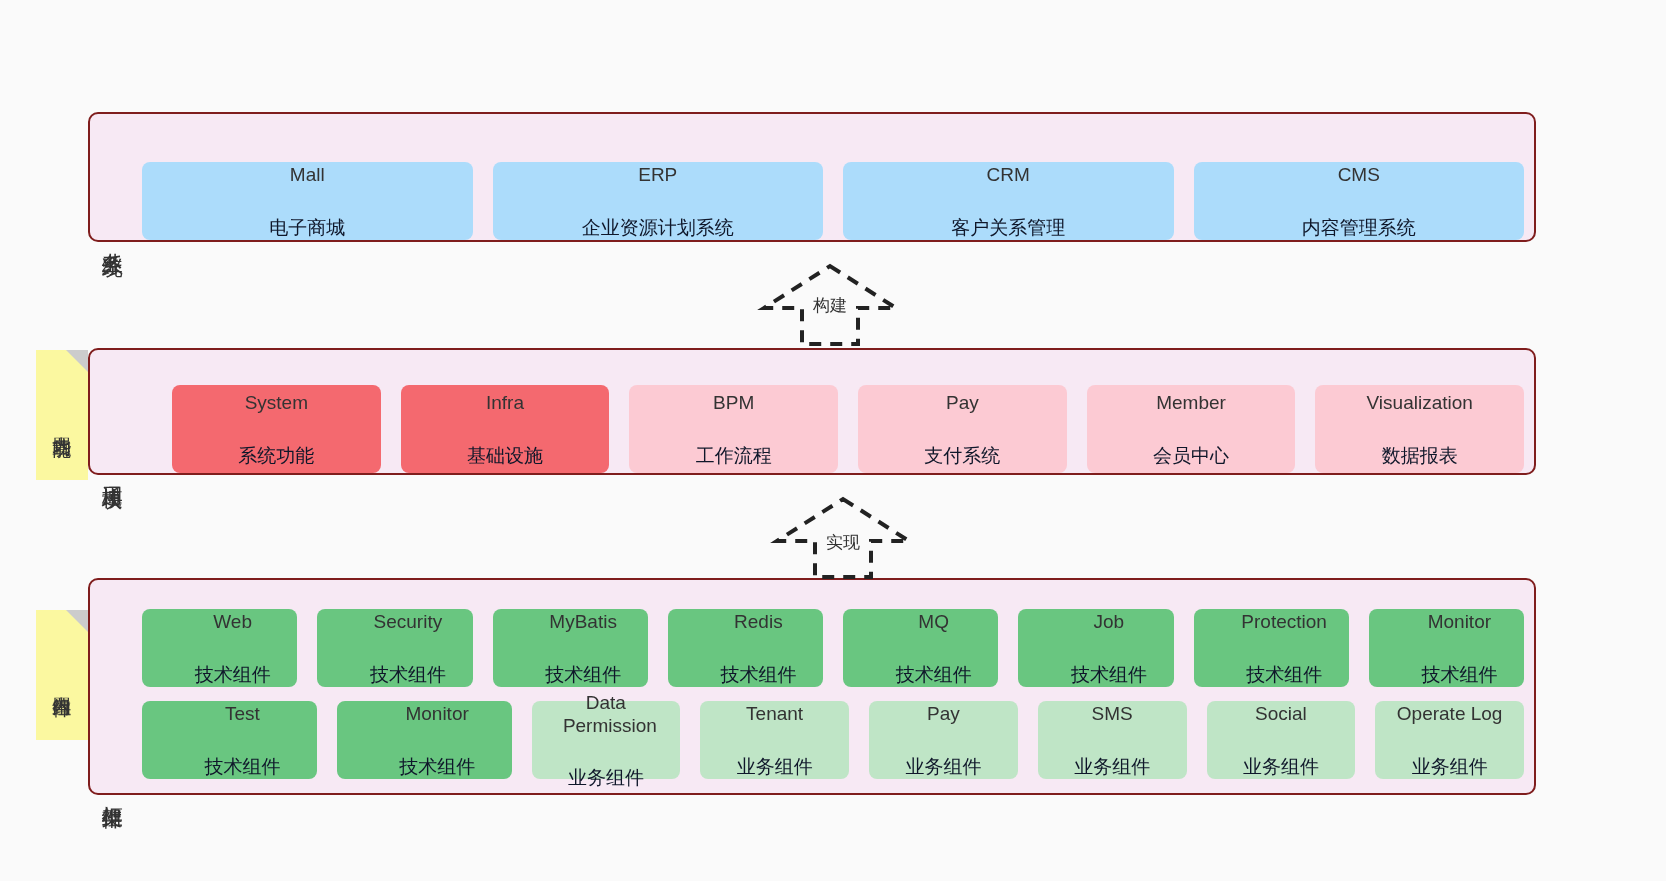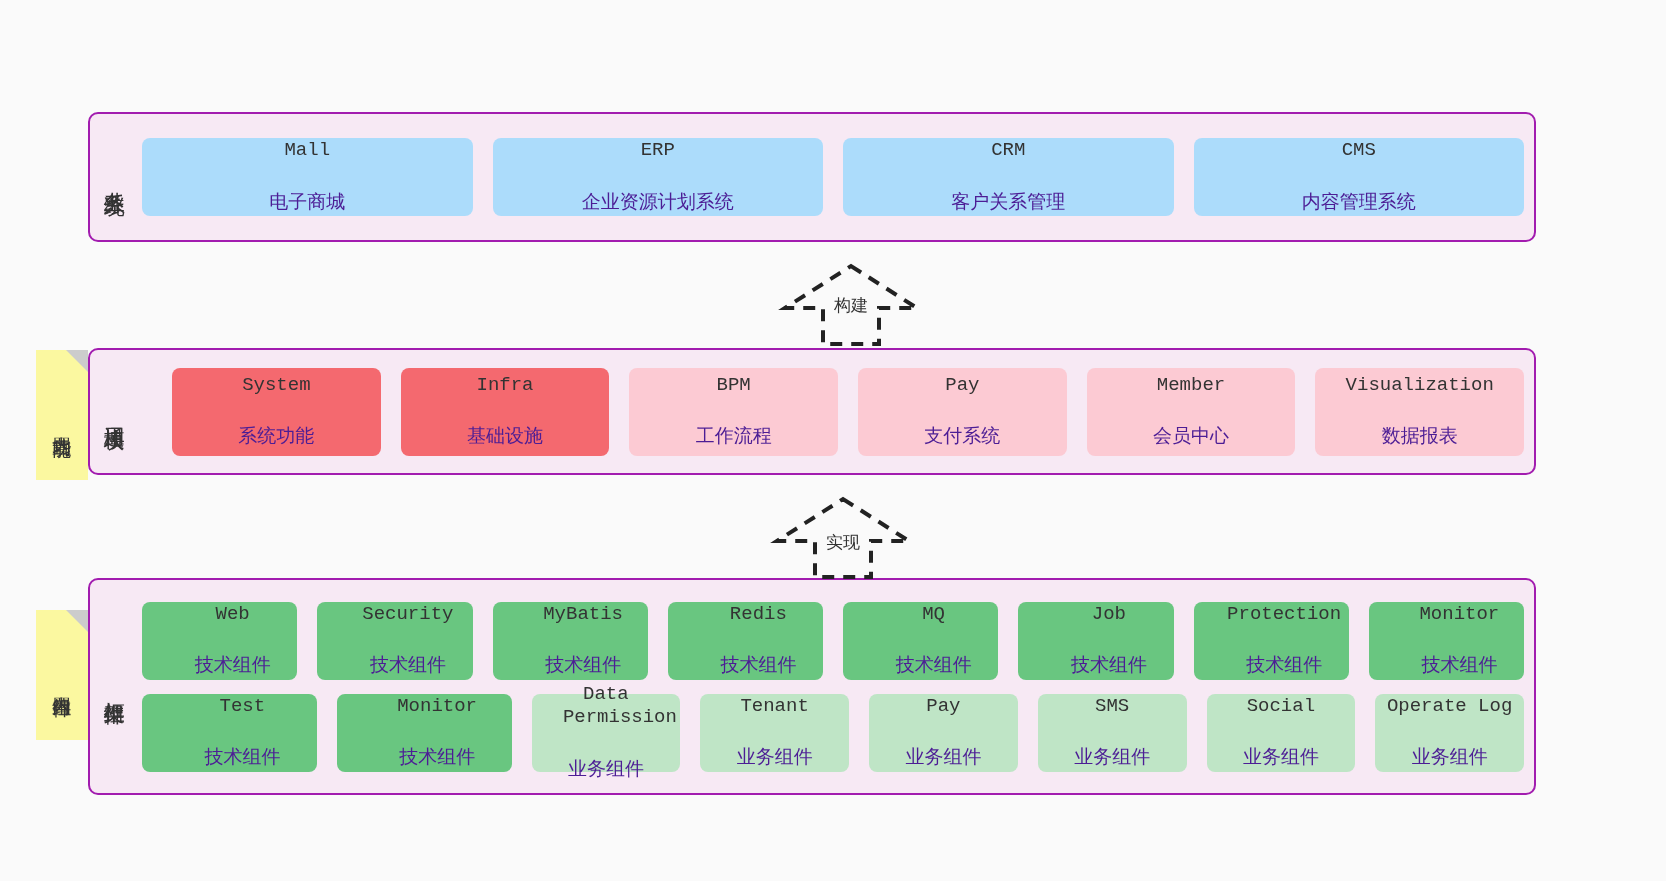--- a/index.html
+++ b/index.html
@@ -25,12 +25,11 @@
   .layer {
     position: absolute;
     background: #F7E9F4;
-    border: 2px solid #a21caf;
+    border: 2px solid #7f1d1d;
     border-radius: 10px;
     box-sizing: border-box;
     display: flex;
-    align-items: center;
-    font-family: Liberation Mono, monospace;
+    align-items: flex-end;
   }
 
   

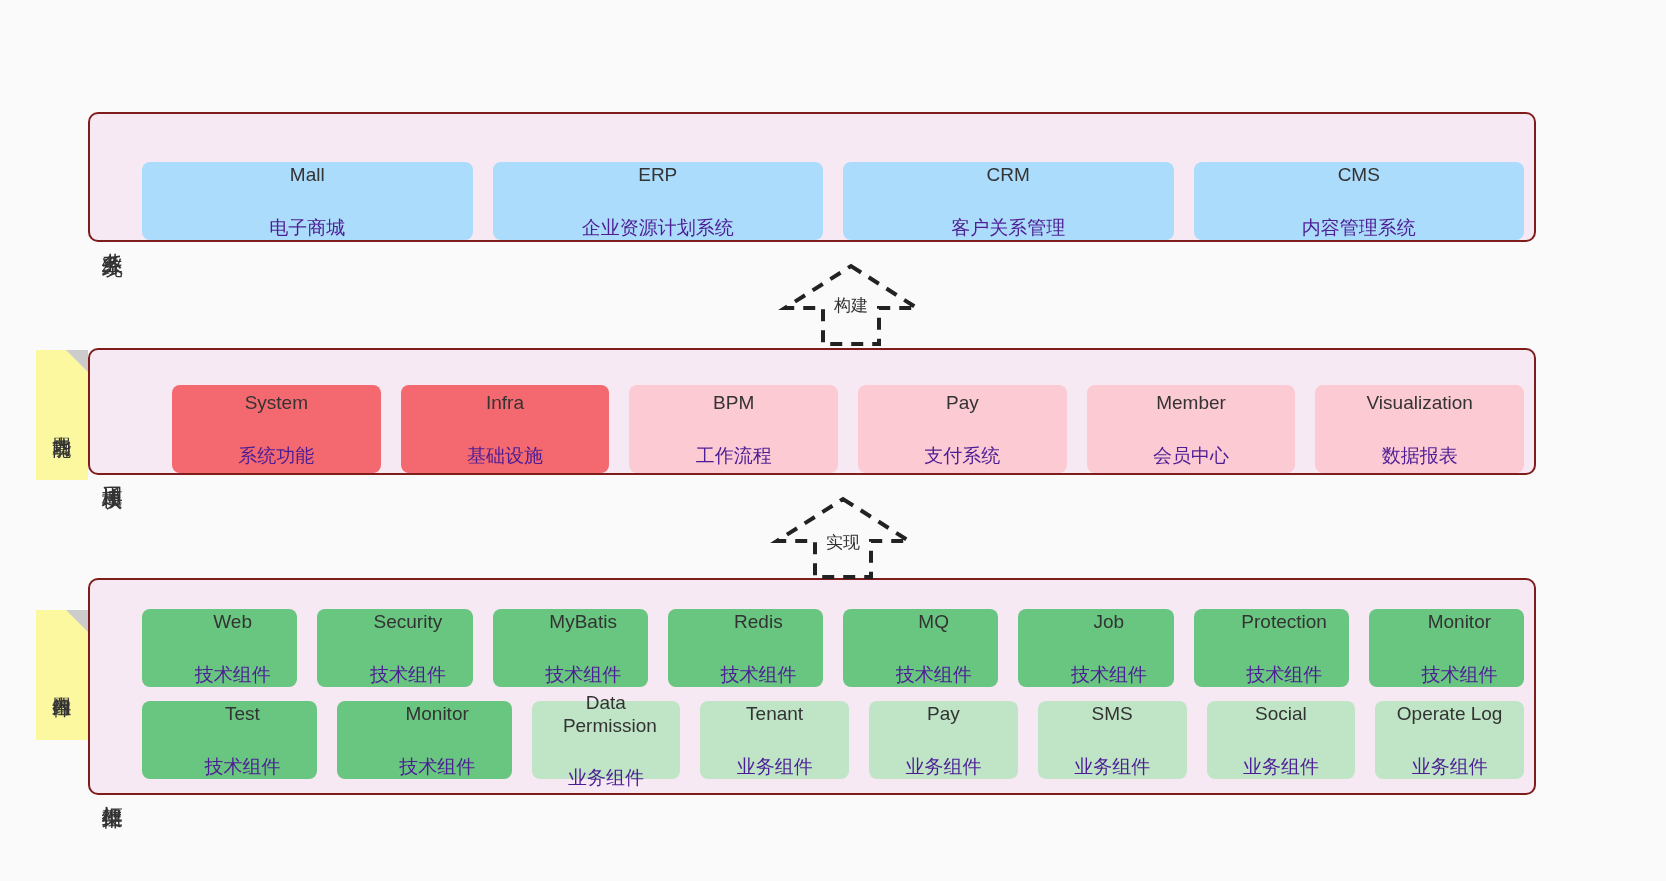--- a/index.html
+++ b/index.html
@@ -89,7 +89,7 @@
   }
   .card .cn {
     font-size: 19px;
-    color: #4c1d95;
+    color: #0f172a;
     margin-top: 29px;
   }
 

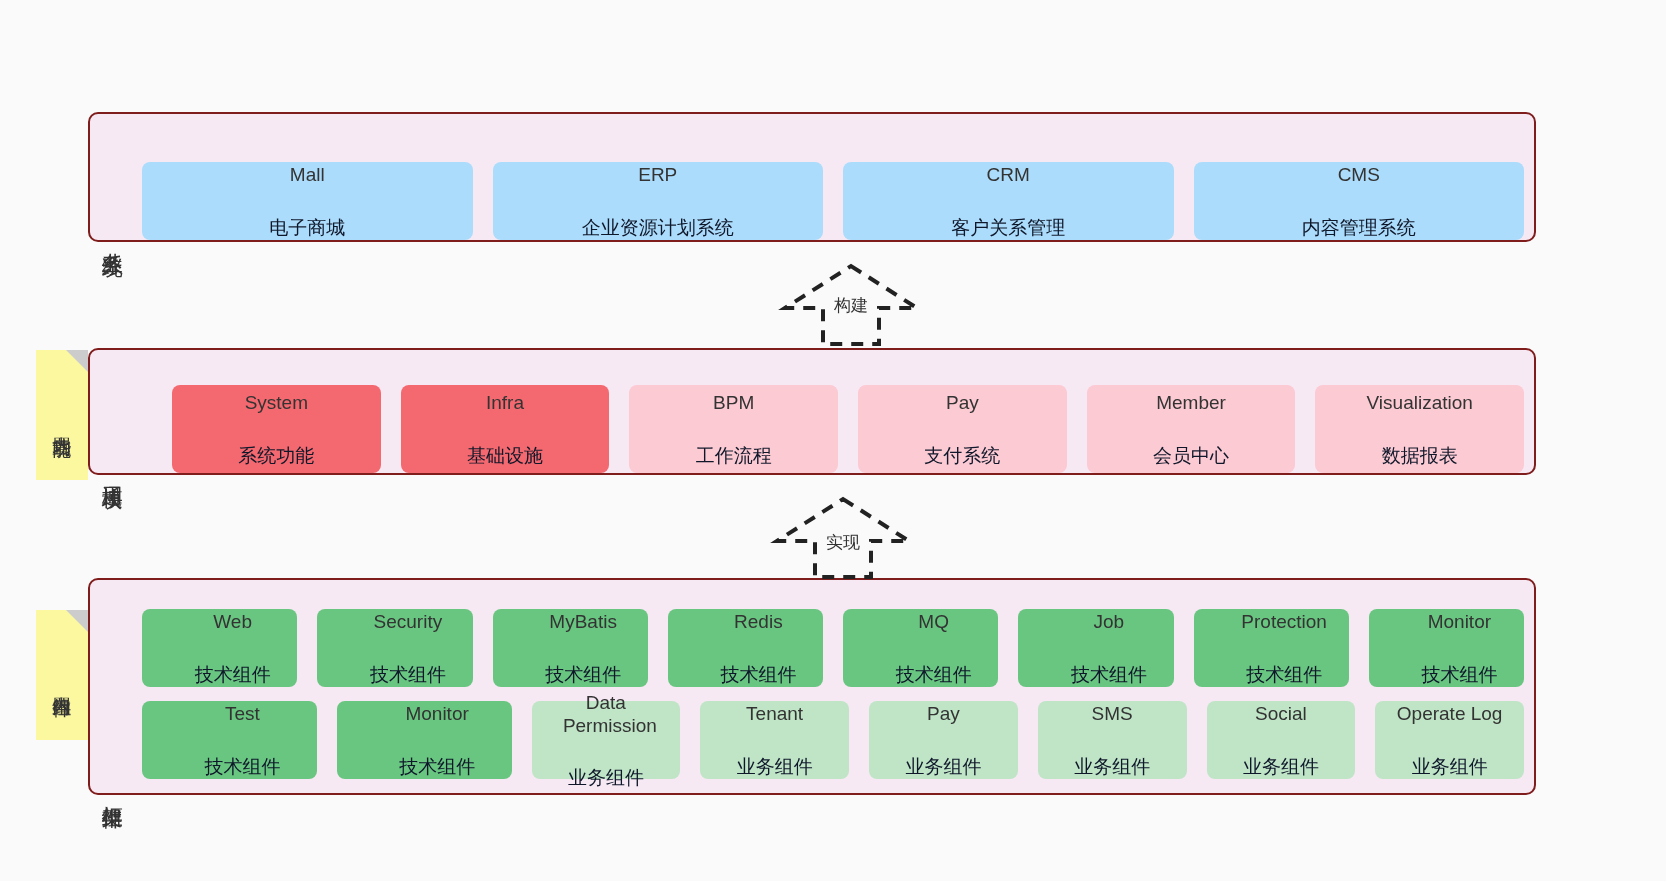--- a/index.html
+++ b/index.html
@@ -176,7 +176,7 @@
     </div>
   </div>
 
-  <div class="uml-arrow" style="left:781px; top:262px; width:140px; height:85px;text-align:center;">
+  <div class="uml-arrow" style="left:760px; top:262px; width:140px; height:85px;text-align:center;">
     <svg width="140" height="85" viewBox="0 0 140 85" aria-hidden="true">
       <path d="M 70 4 L 136 46 L 98 46 L 98 82 L 42 82 L 42 46 L 4 46 Z" fill="none" stroke="#222222" stroke-width="4" stroke-dasharray="12 9" stroke-linejoin="miter"></path>
     </svg>

